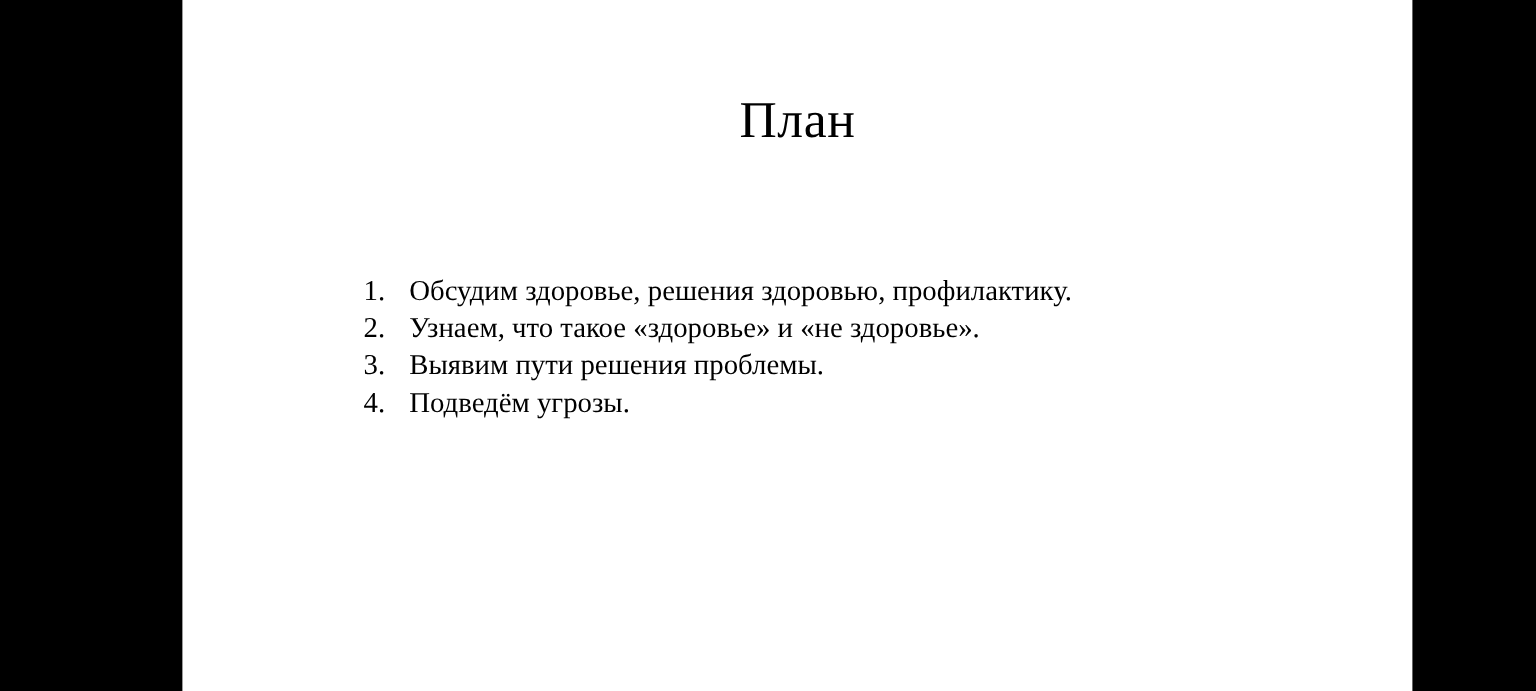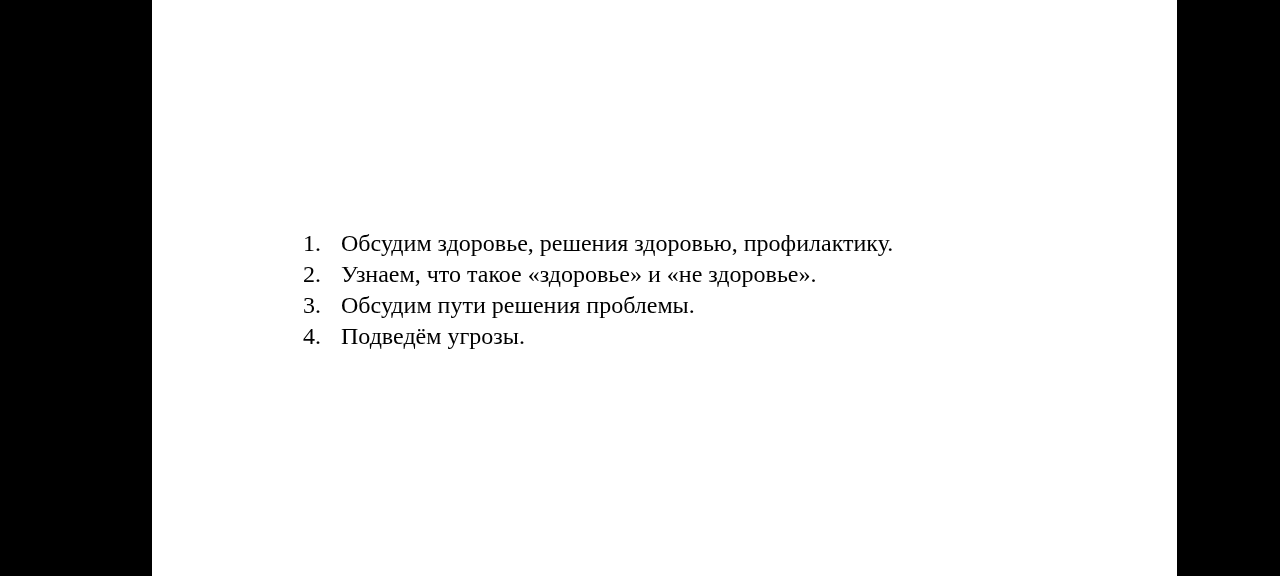--- a/index.html
+++ b/index.html
@@ -72,6 +72,7 @@
 <div class="stage">
   <div class="slide">
 
+    <div class="slide-title">План</div>
 
     <div class="plan-list">
 

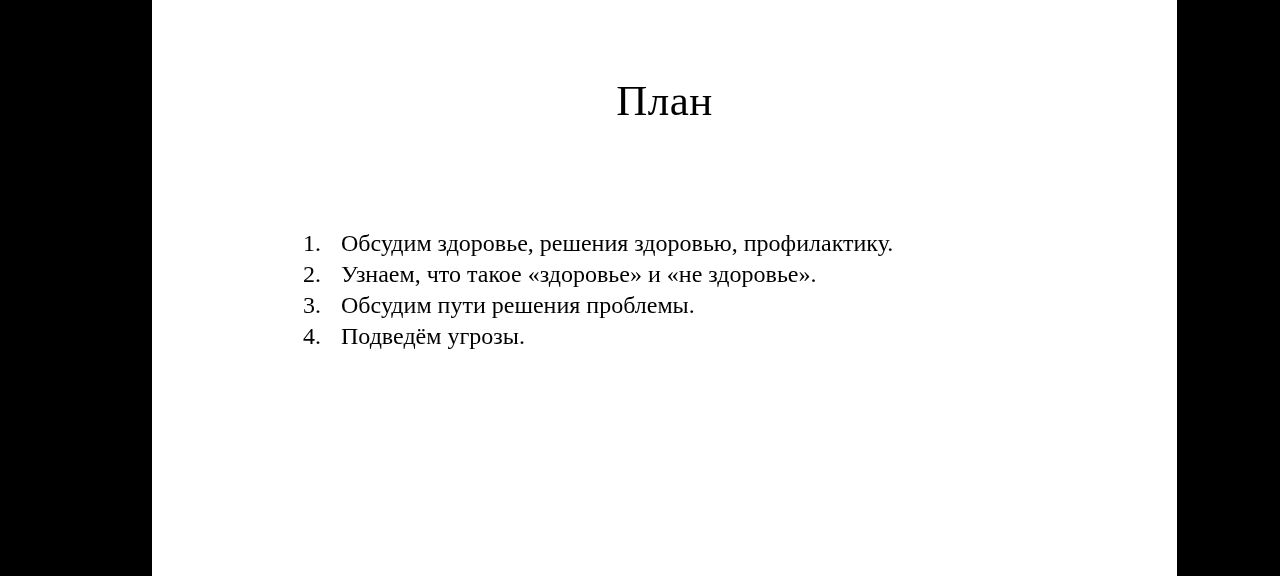--- a/index.html
+++ b/index.html
@@ -88,7 +88,7 @@
 
       <div class="plan-item">
         <span class="num">3.</span>
-        <span class="txt">Обсудим пути решения проблемы.</span>
+        <span class="txt">Выявим пути решения проблемы.</span>
       </div>
 
       <div class="plan-item">

